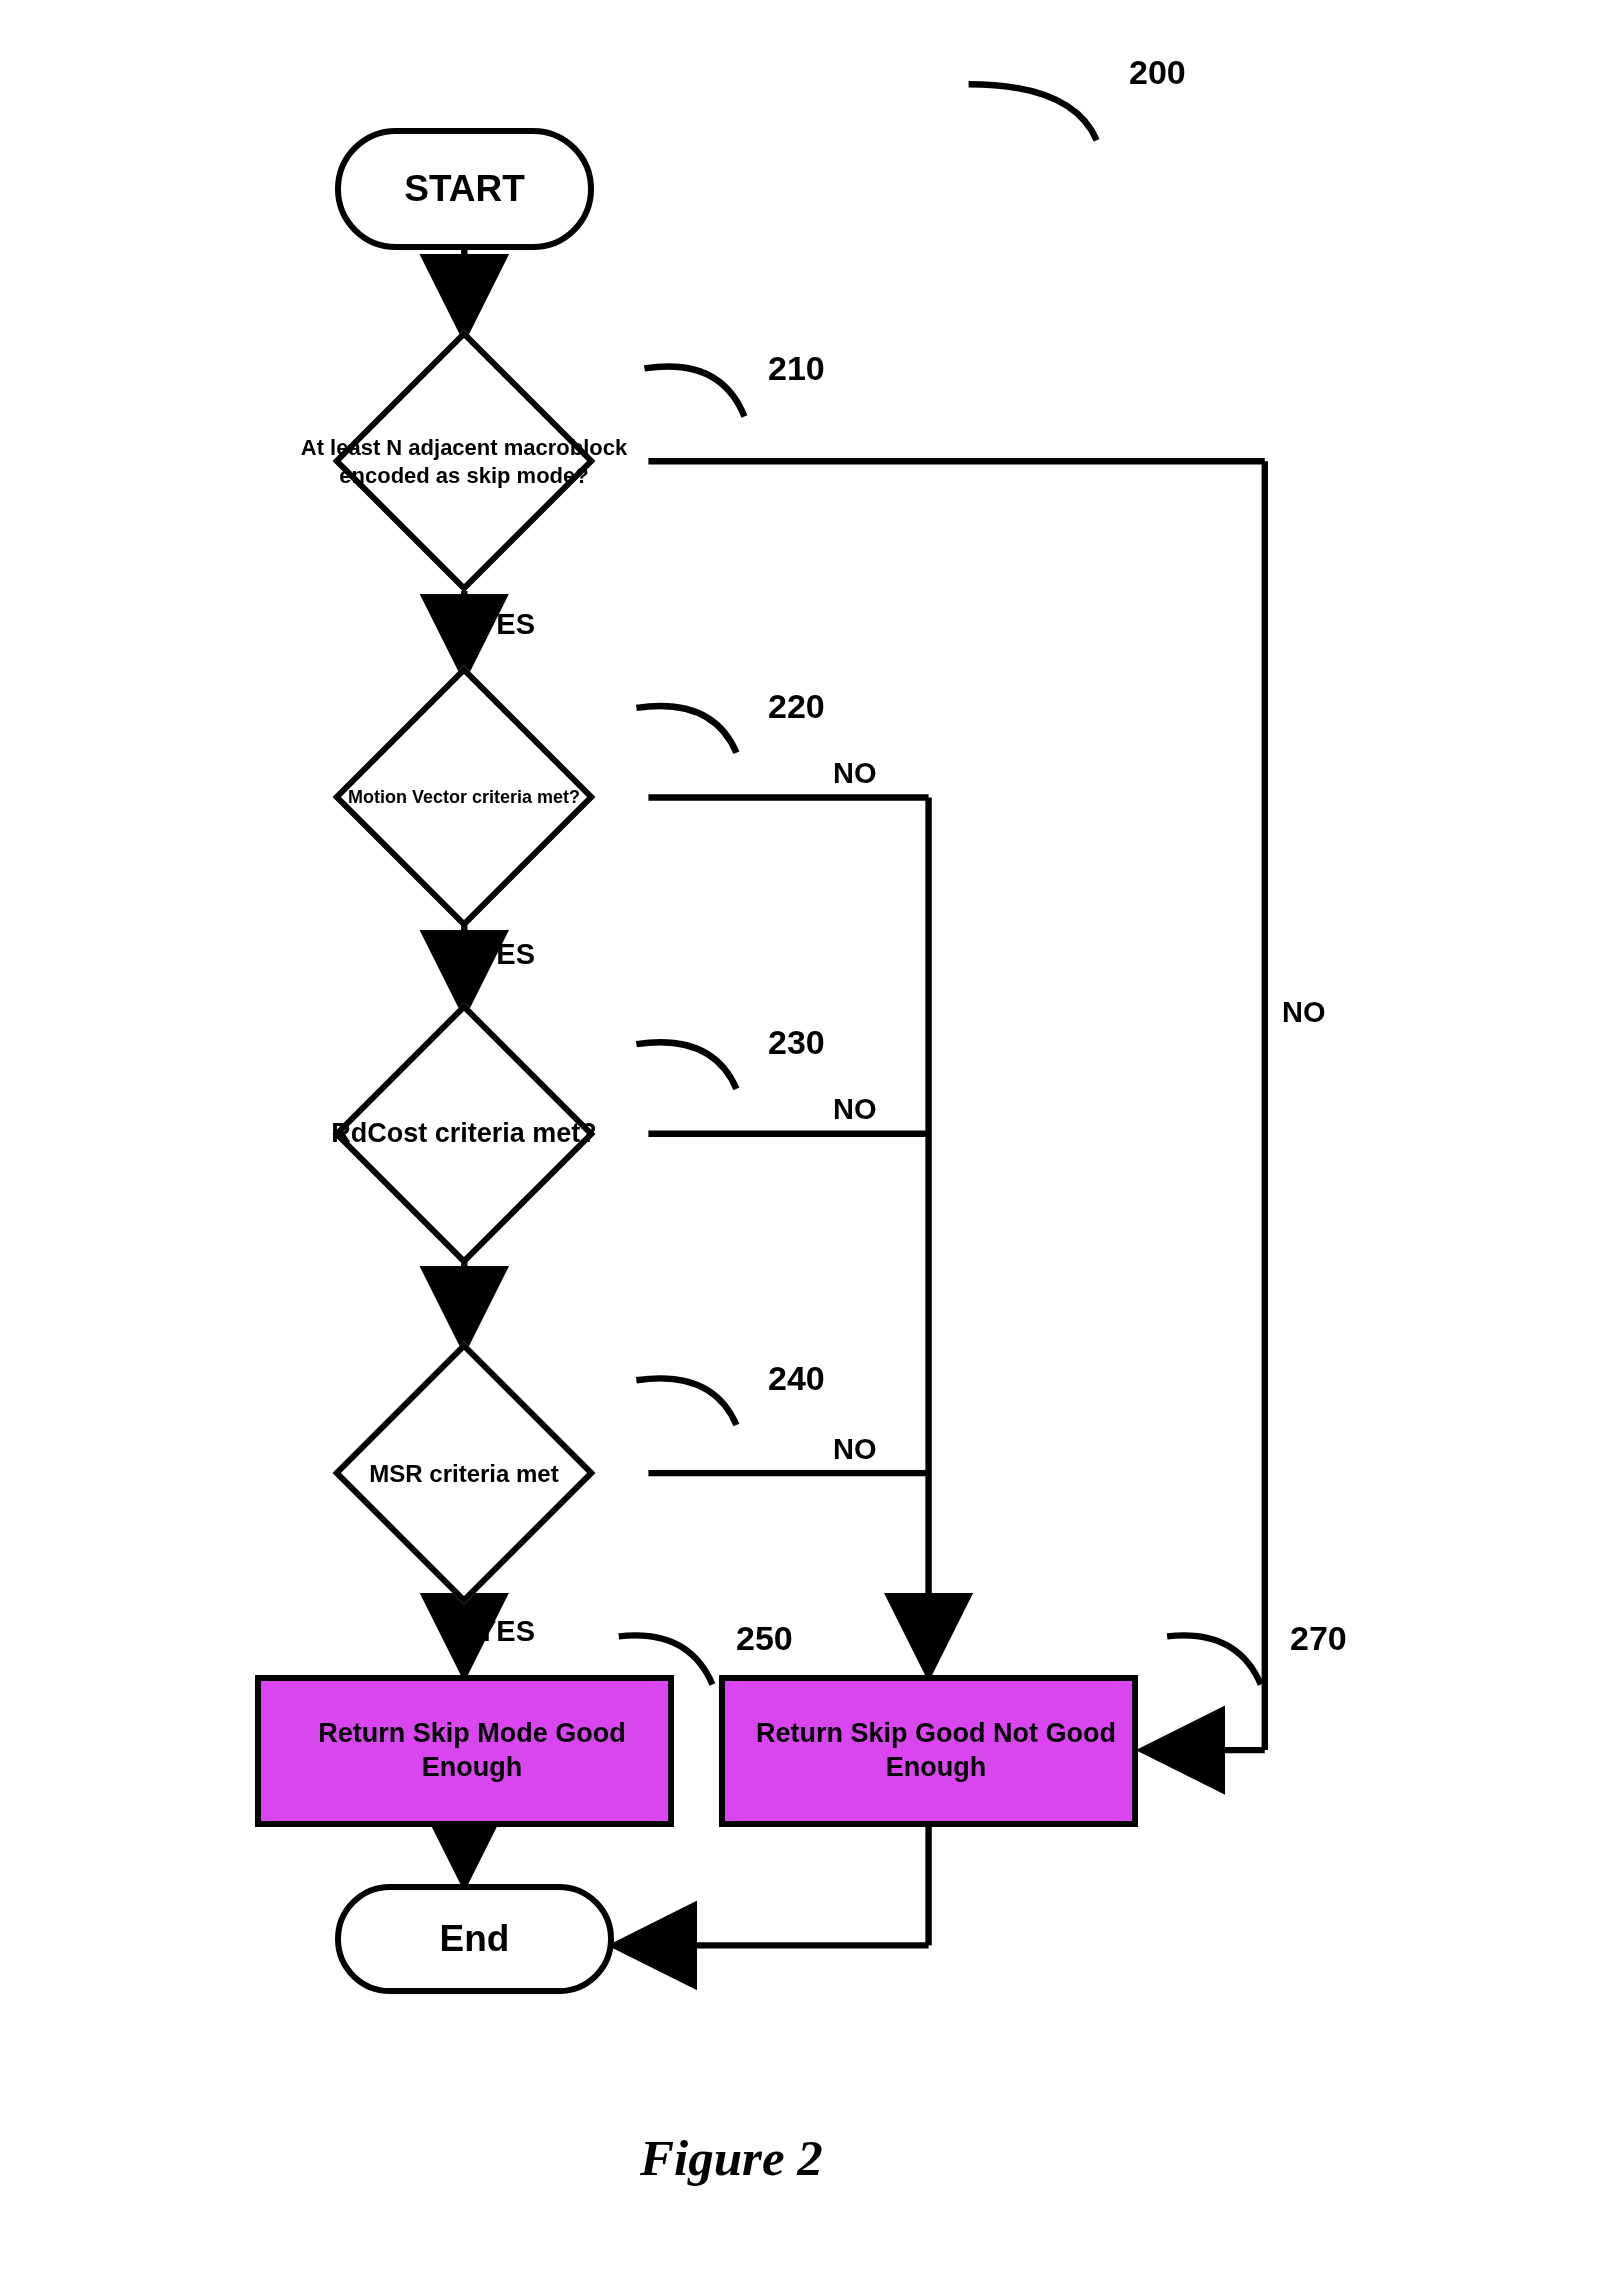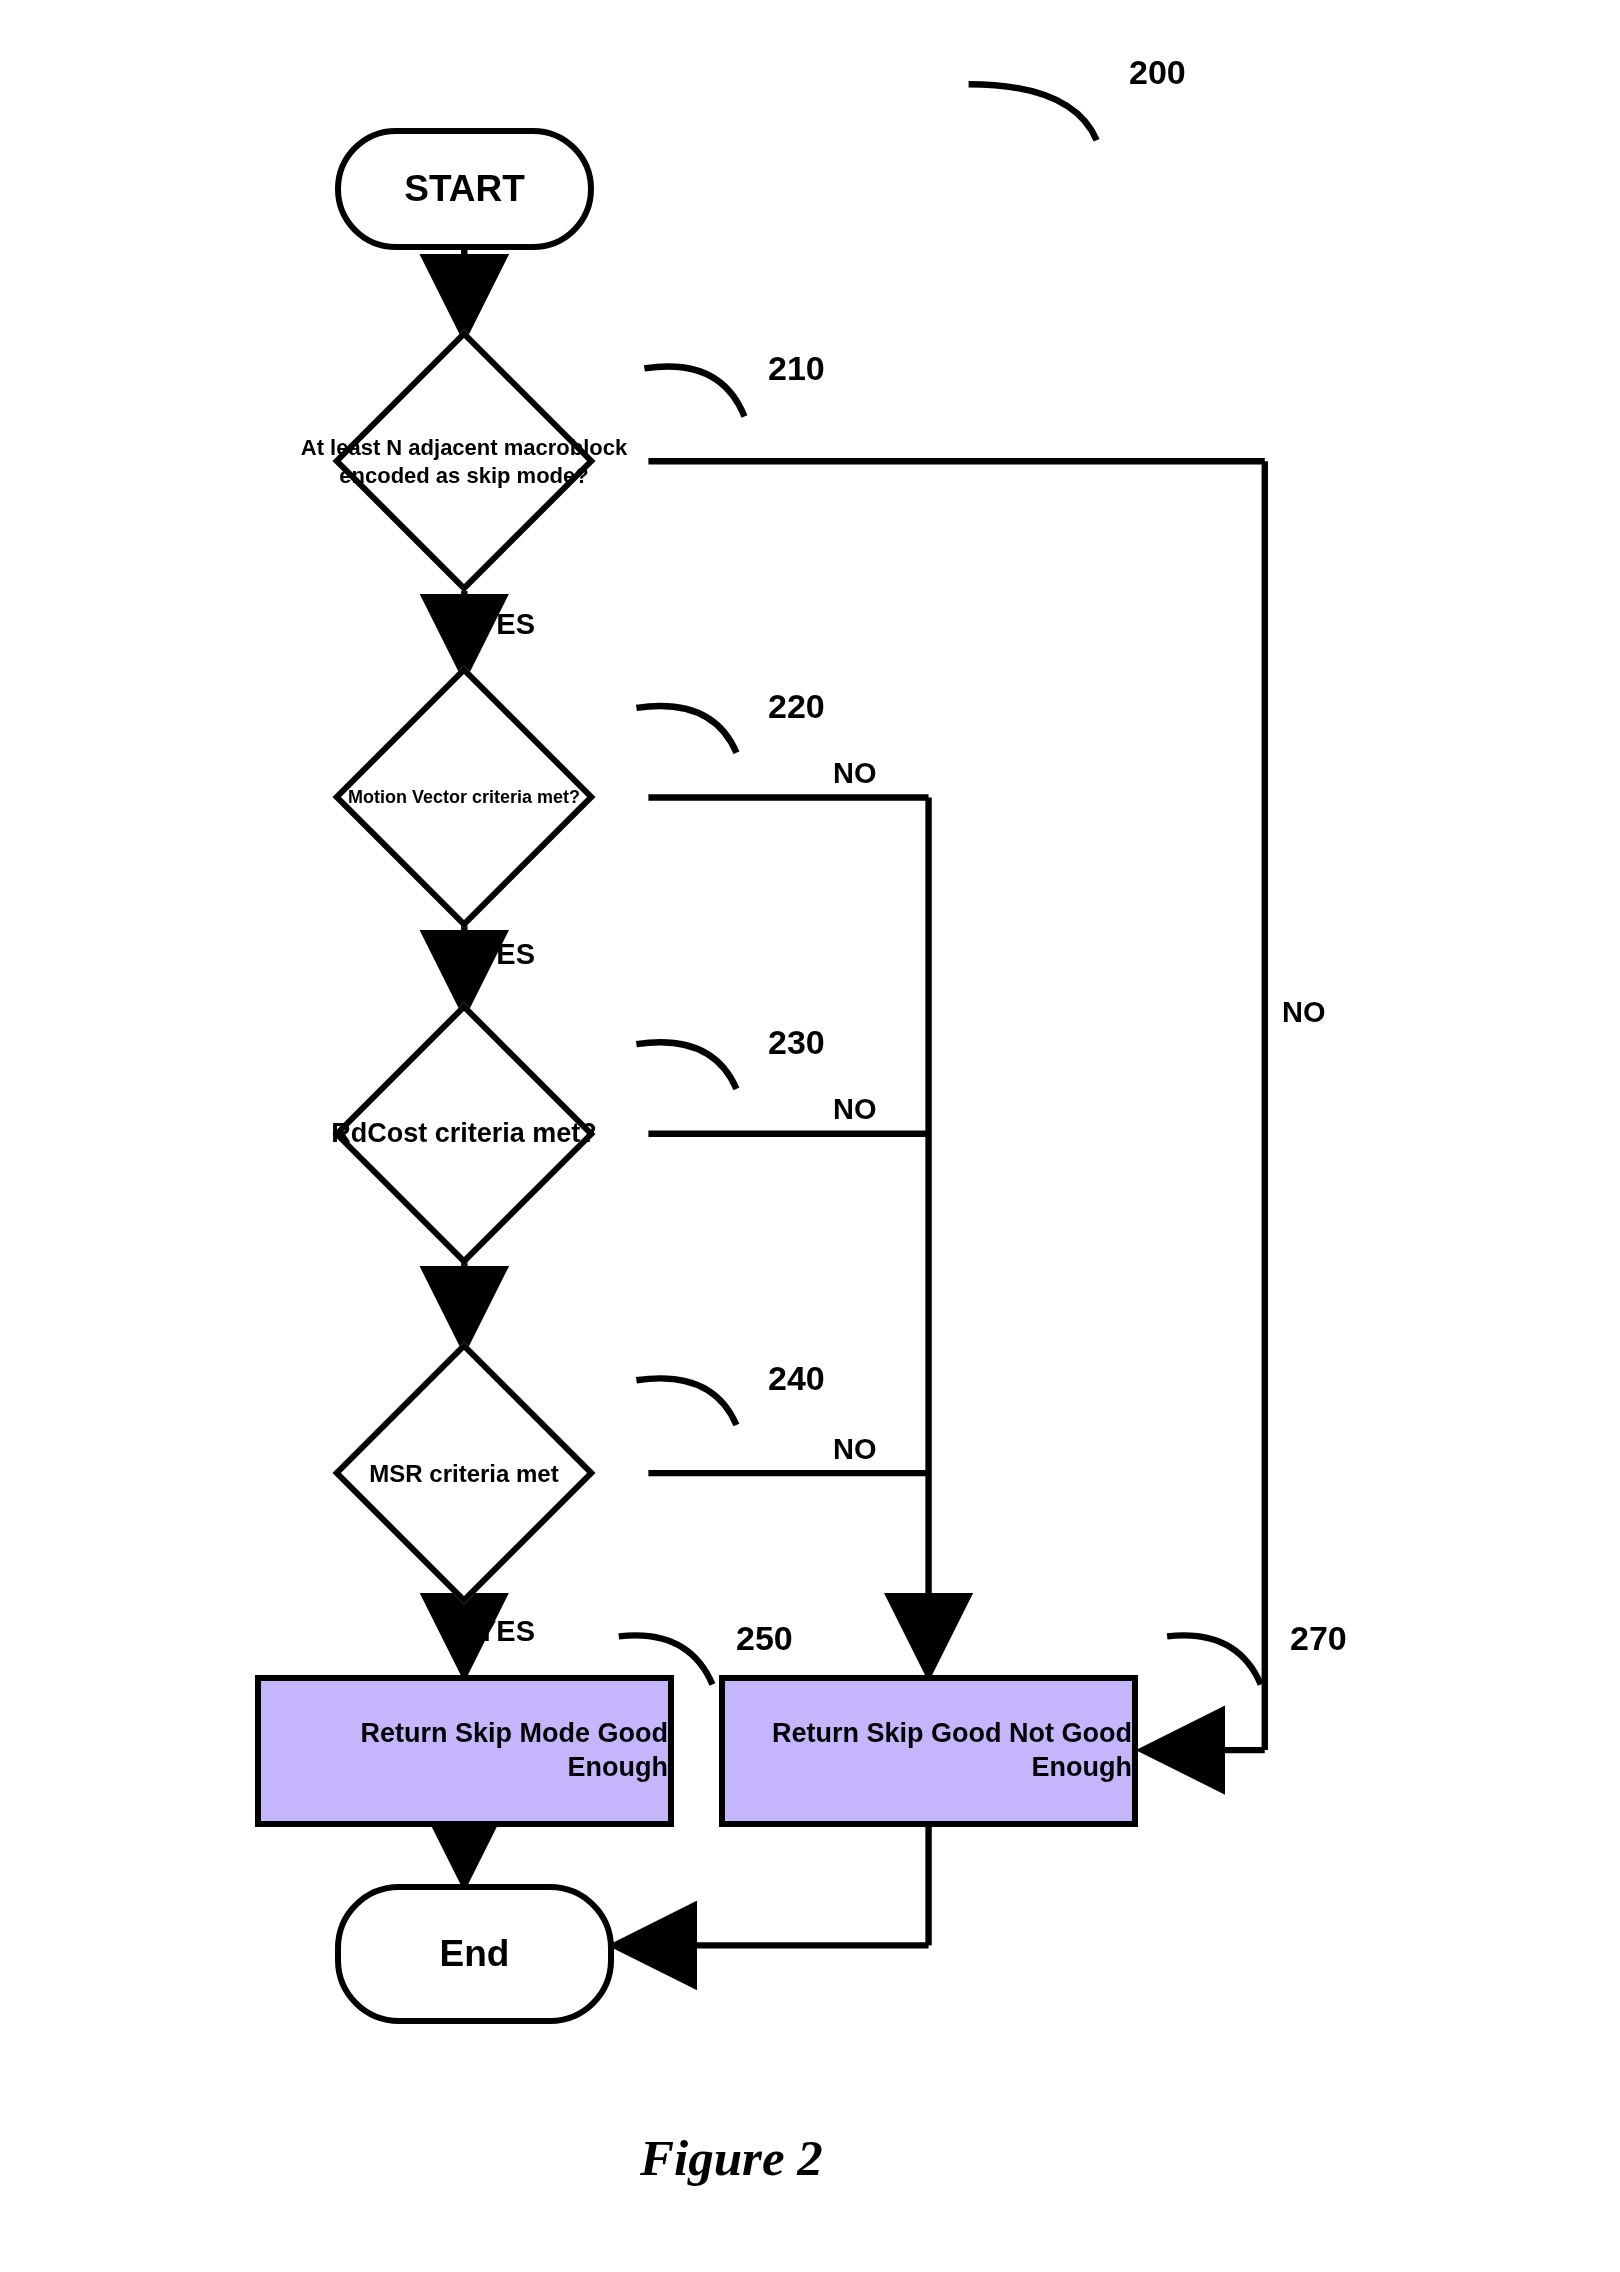--- a/index.html
+++ b/index.html
@@ -46,12 +46,12 @@
   .process {
     position: absolute;
     border: 6.4px solid #000;
-    background: #c4b5fd;
+    background: #d946ef;
     display: flex;
     align-items: center;
     justify-content: center;
     font-weight: bold;
-    text-align: right;
+    text-align: center;
     line-height: 1.25;
     padding-left: 15px;
   }

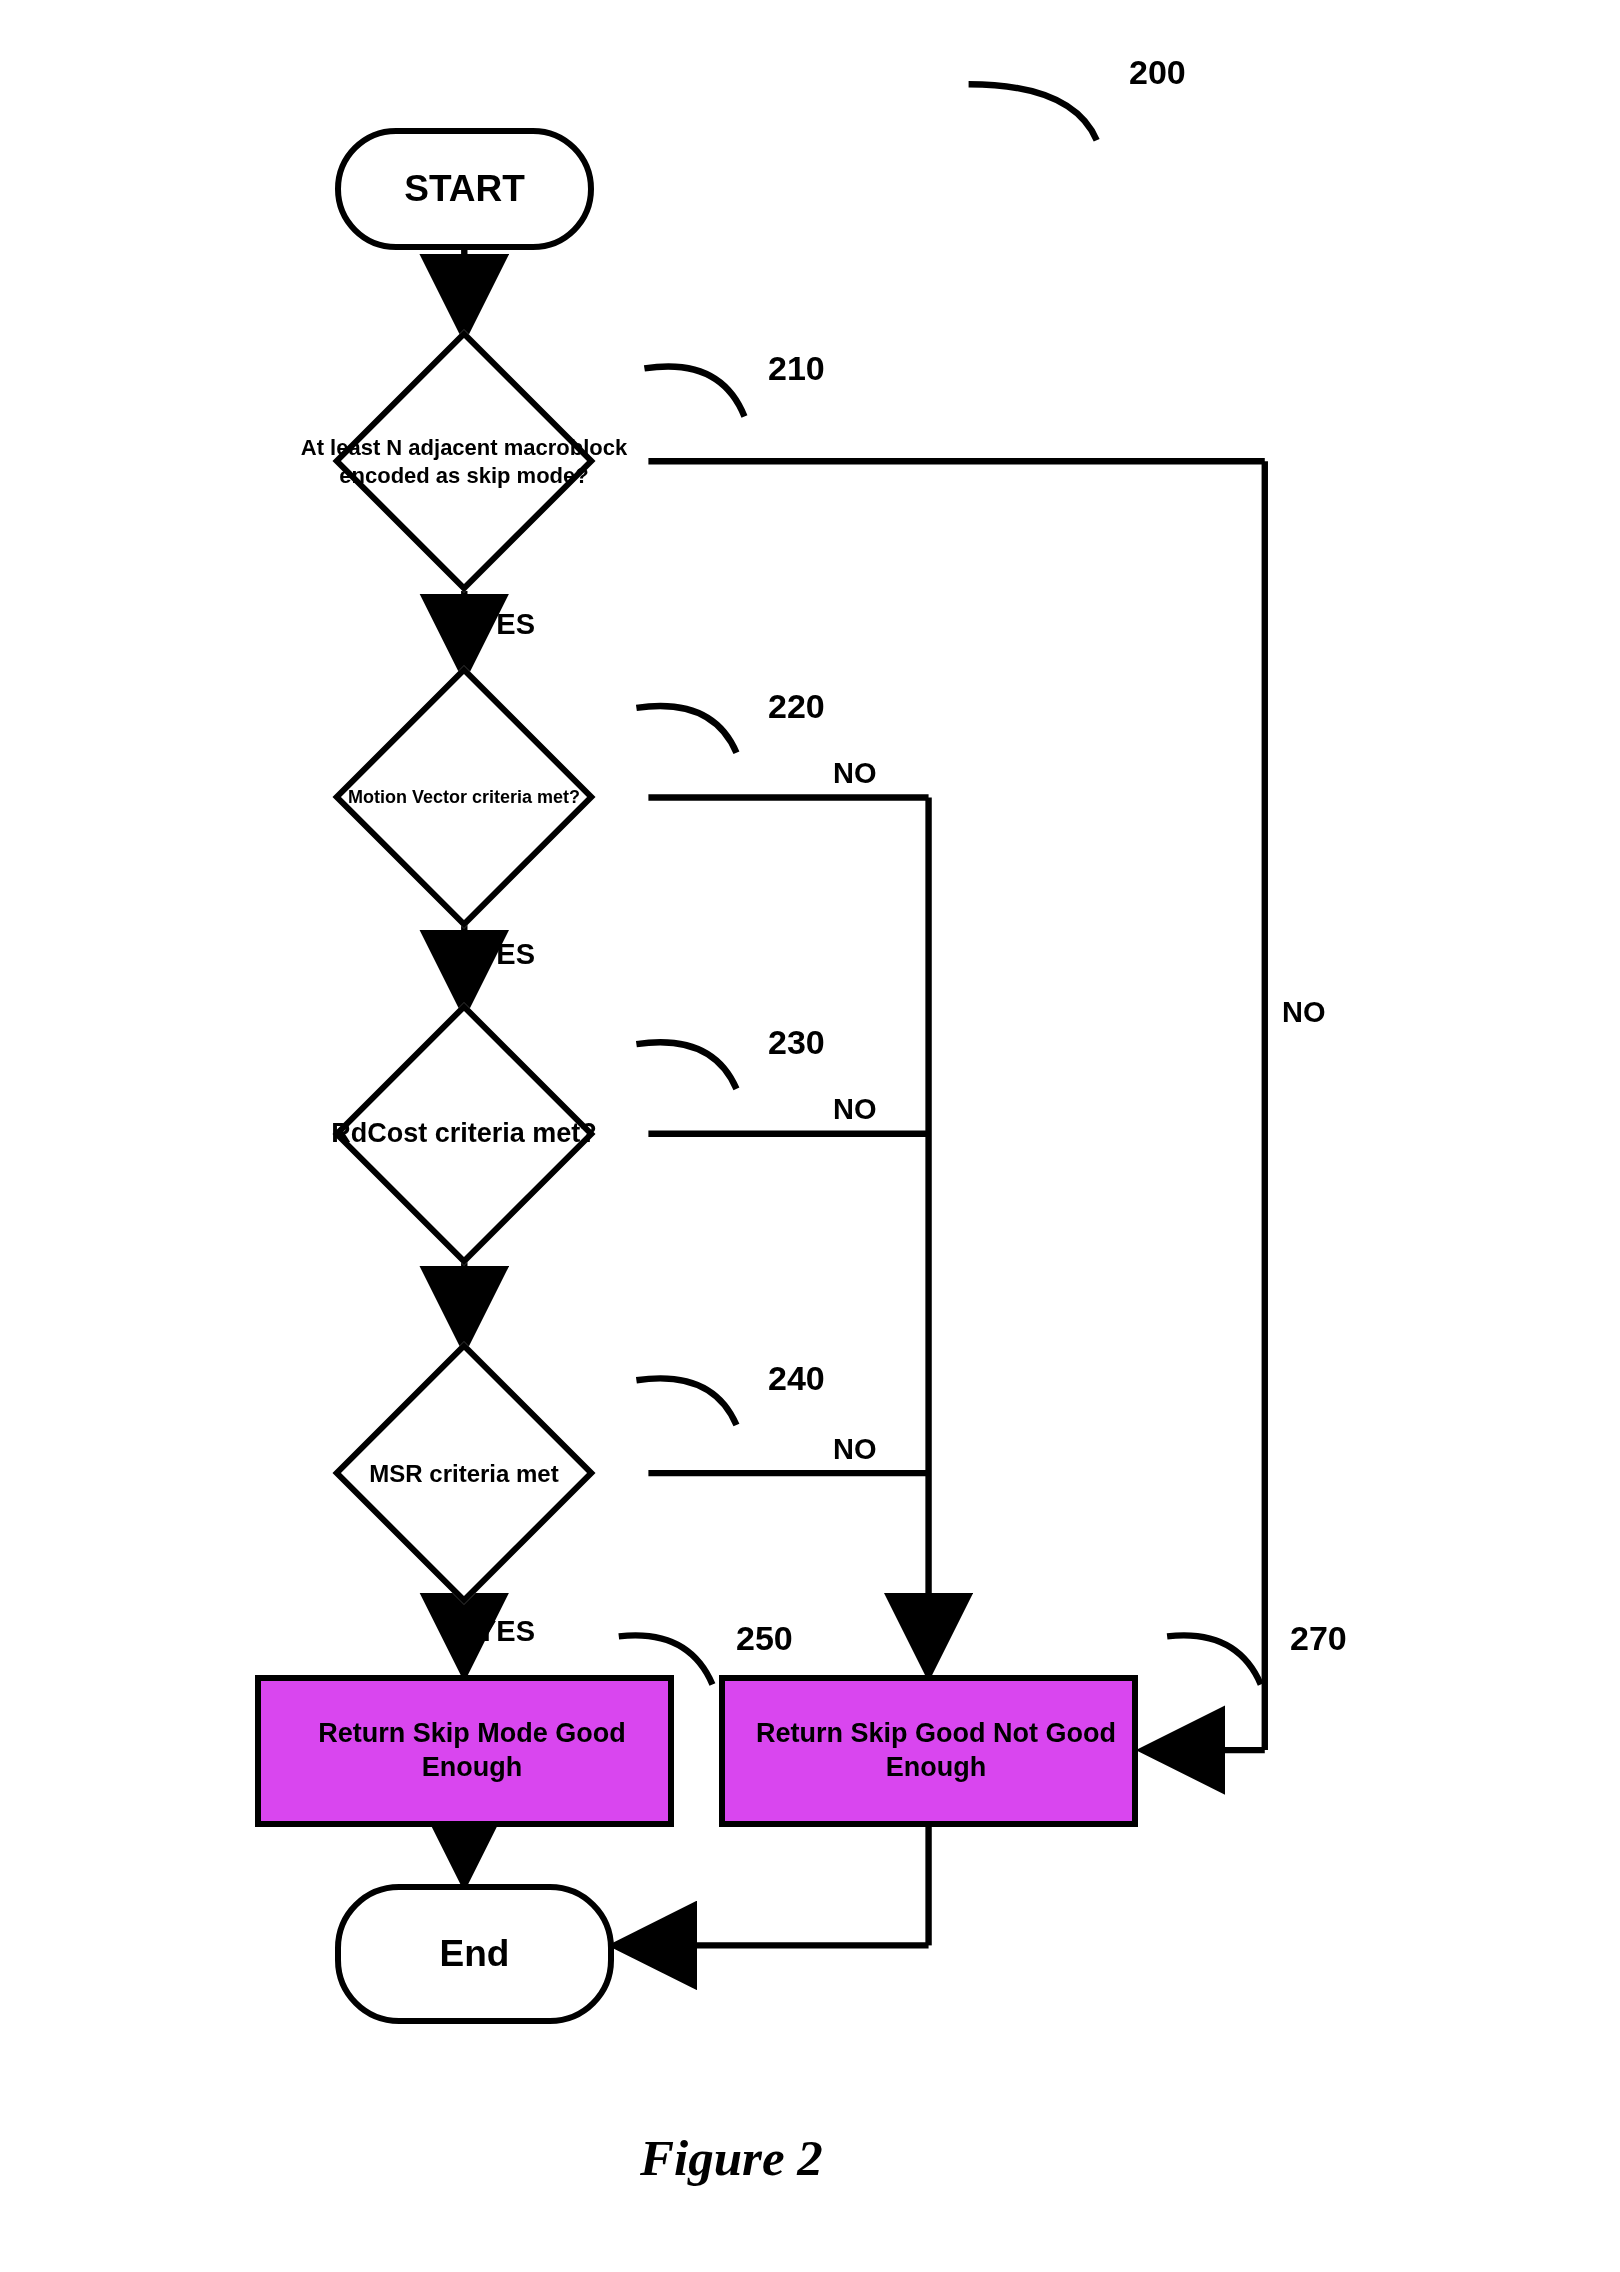--- a/index.html
+++ b/index.html
@@ -159,7 +159,7 @@
     <span>Return Skip Good Not Good Enough</span>
   </div>
 
-  <div class="terminal" style="left:335px; top:1884px; width:279px; height:140px;">
+  <div class="terminal" style="left:335px; top:1884px; width:279px; height:110px;">
     <span>End</span>
   </div>
 

